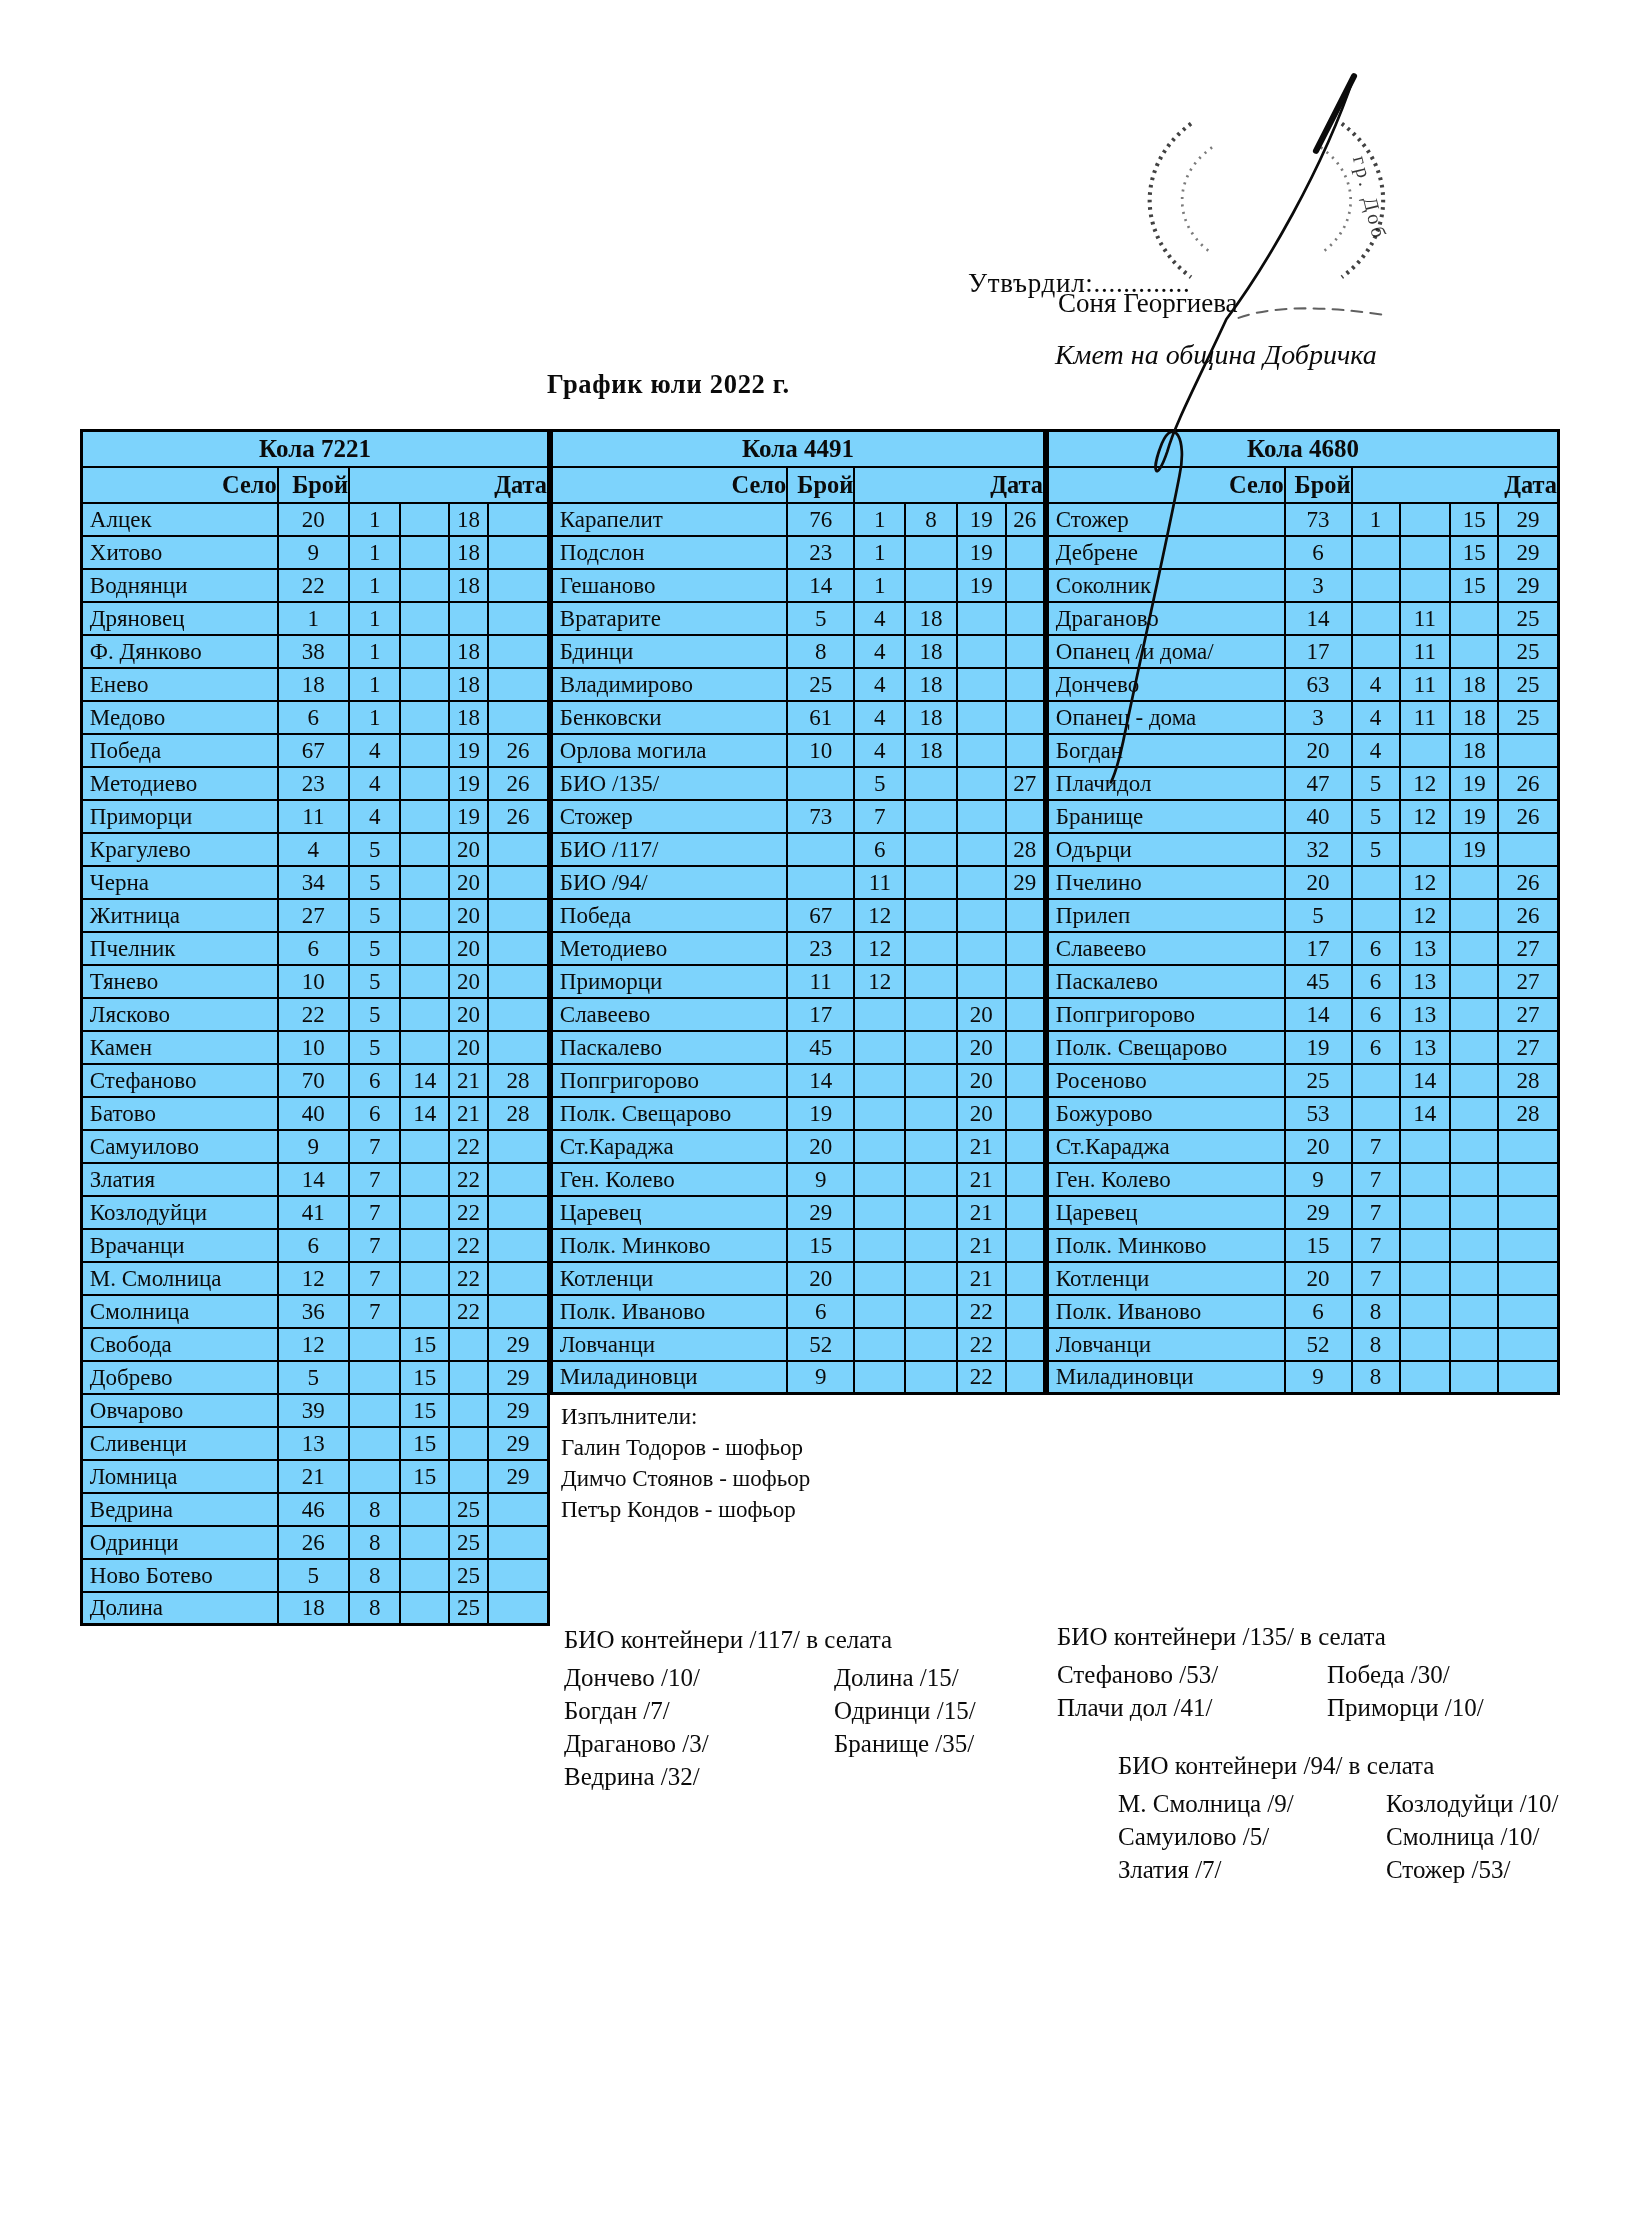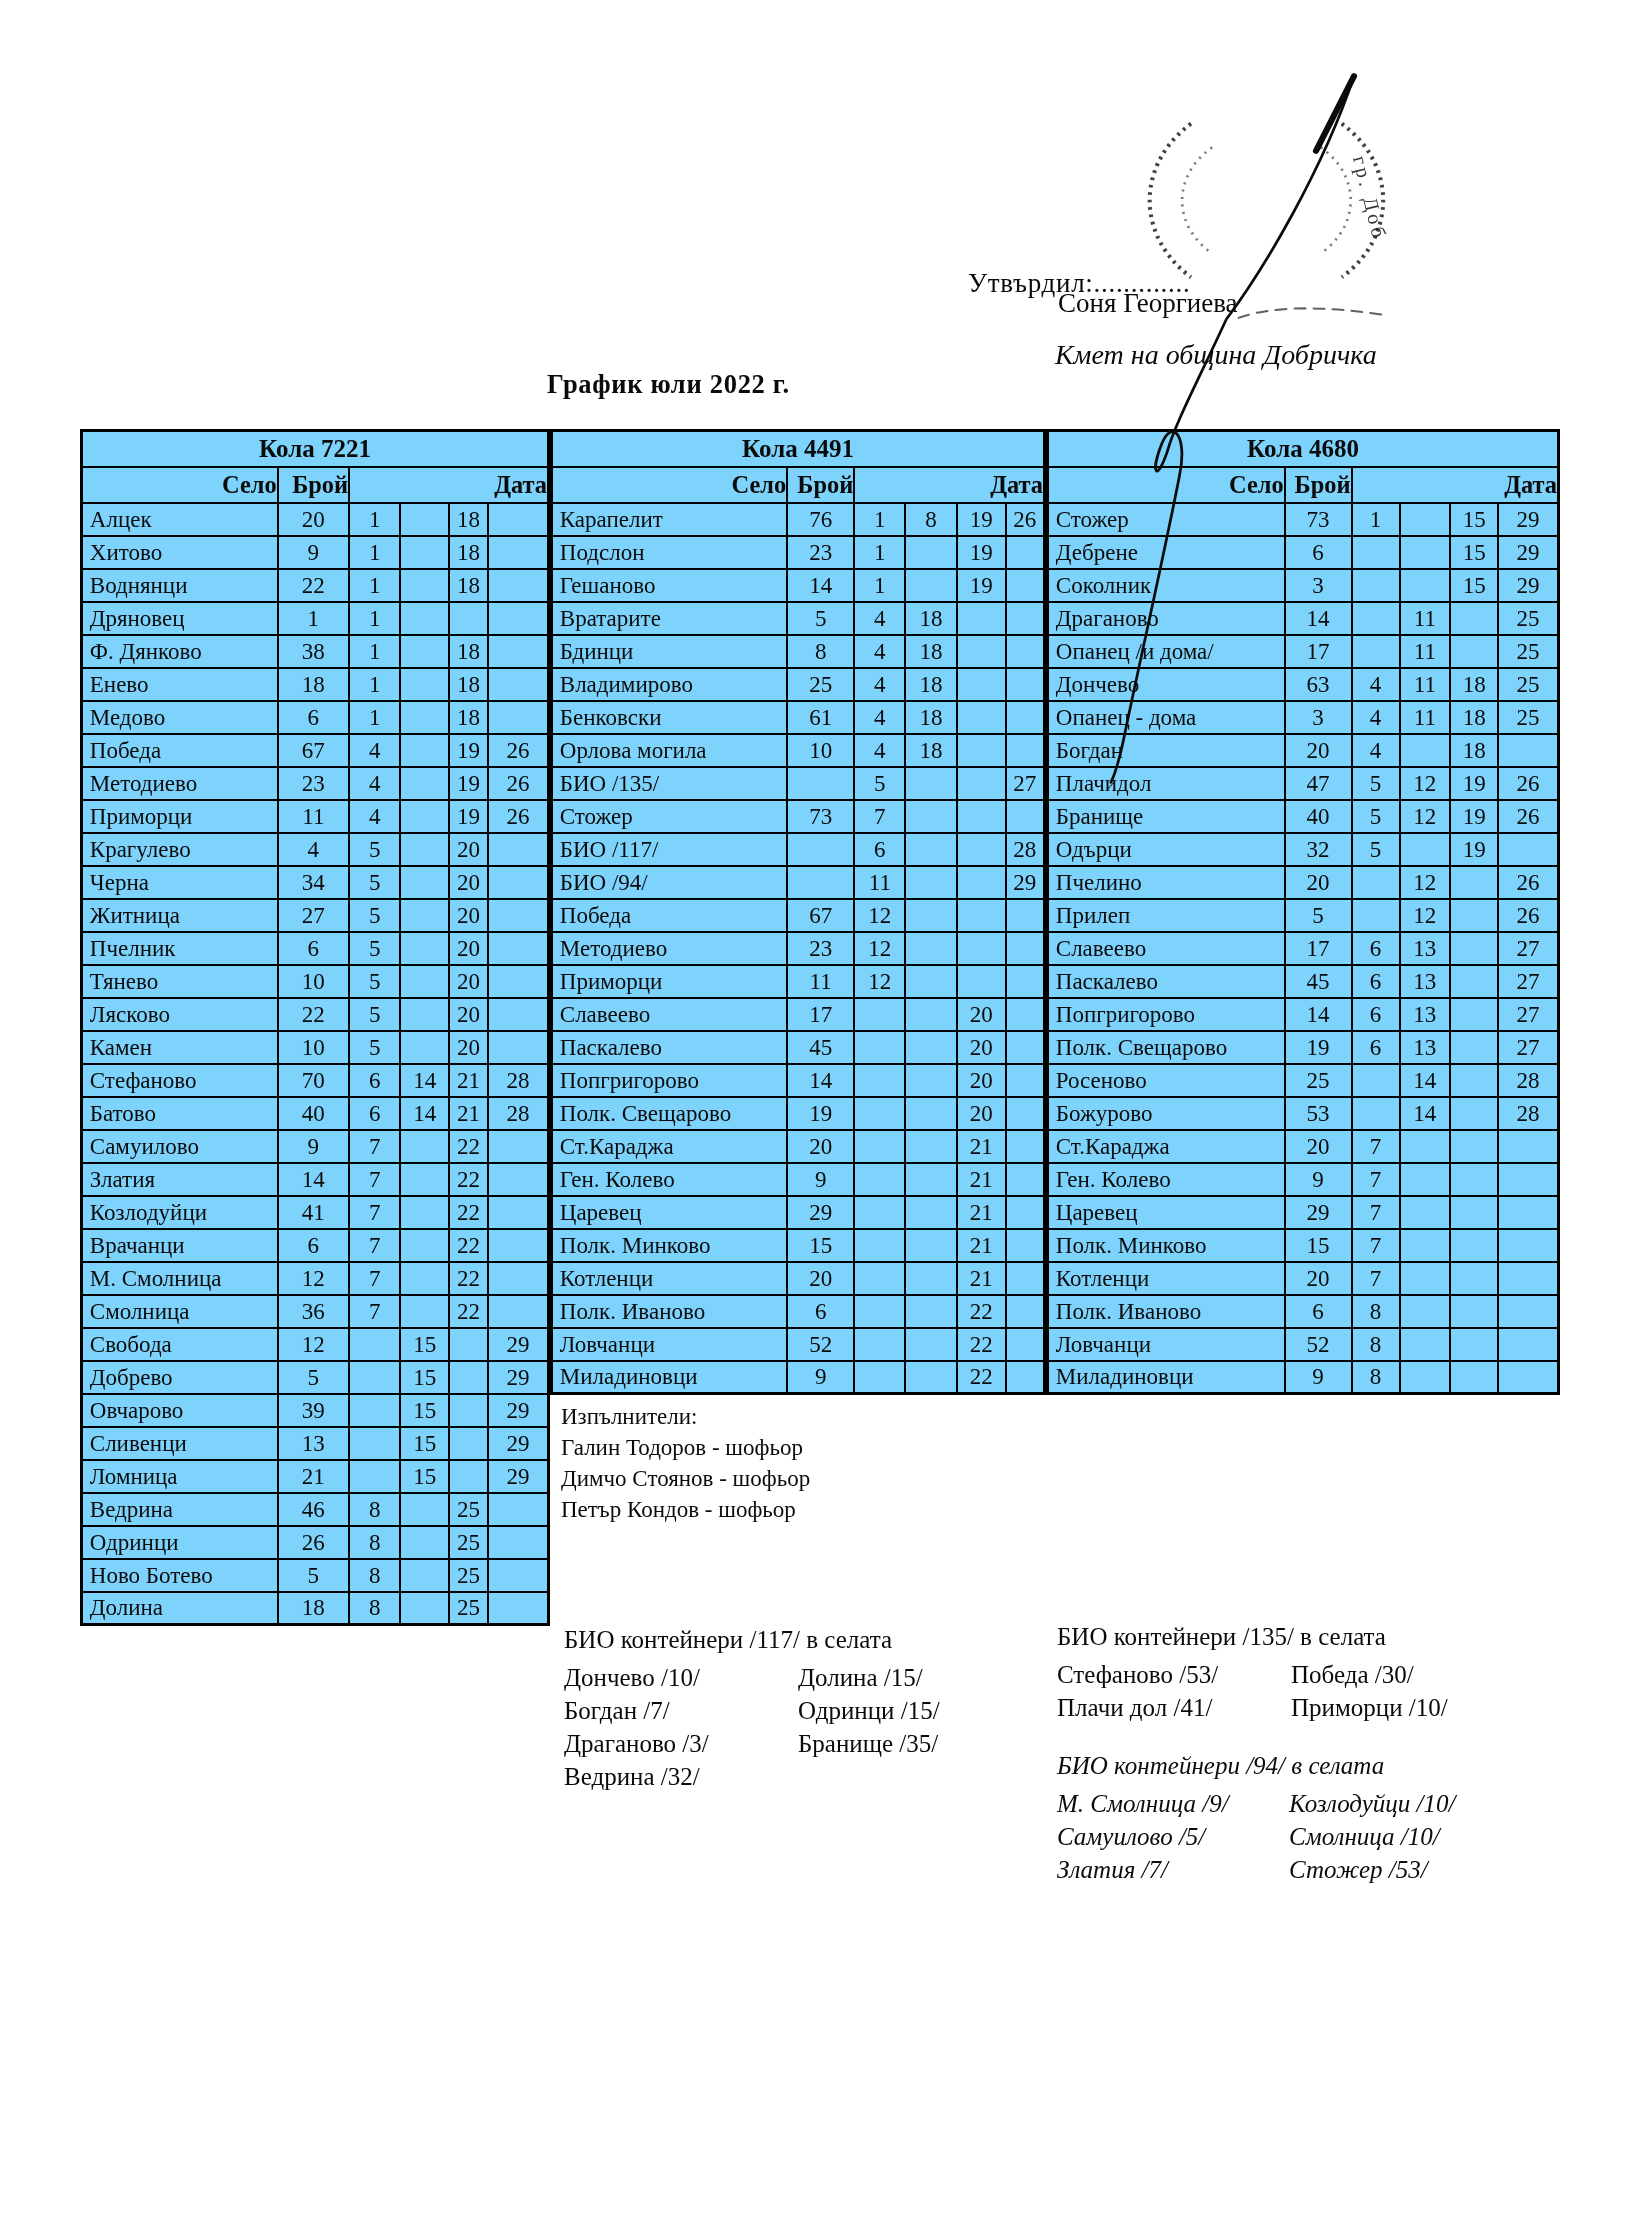--- a/index.html
+++ b/index.html
@@ -47,7 +47,7 @@
   
   .bio { position:absolute; font-size:25px; z-index:2; }
   .bio .heading { line-height:34px; margin-bottom:4.1px; }
-  .bio .cols { display:flex; }
+  .bio .cols { display:flex;gap:36px; }
   .bio .col { line-height:33px; }
   .bio-1 { left:564px;  top:1623px; }
   .bio-2 { left:1057px; top:1620px; }

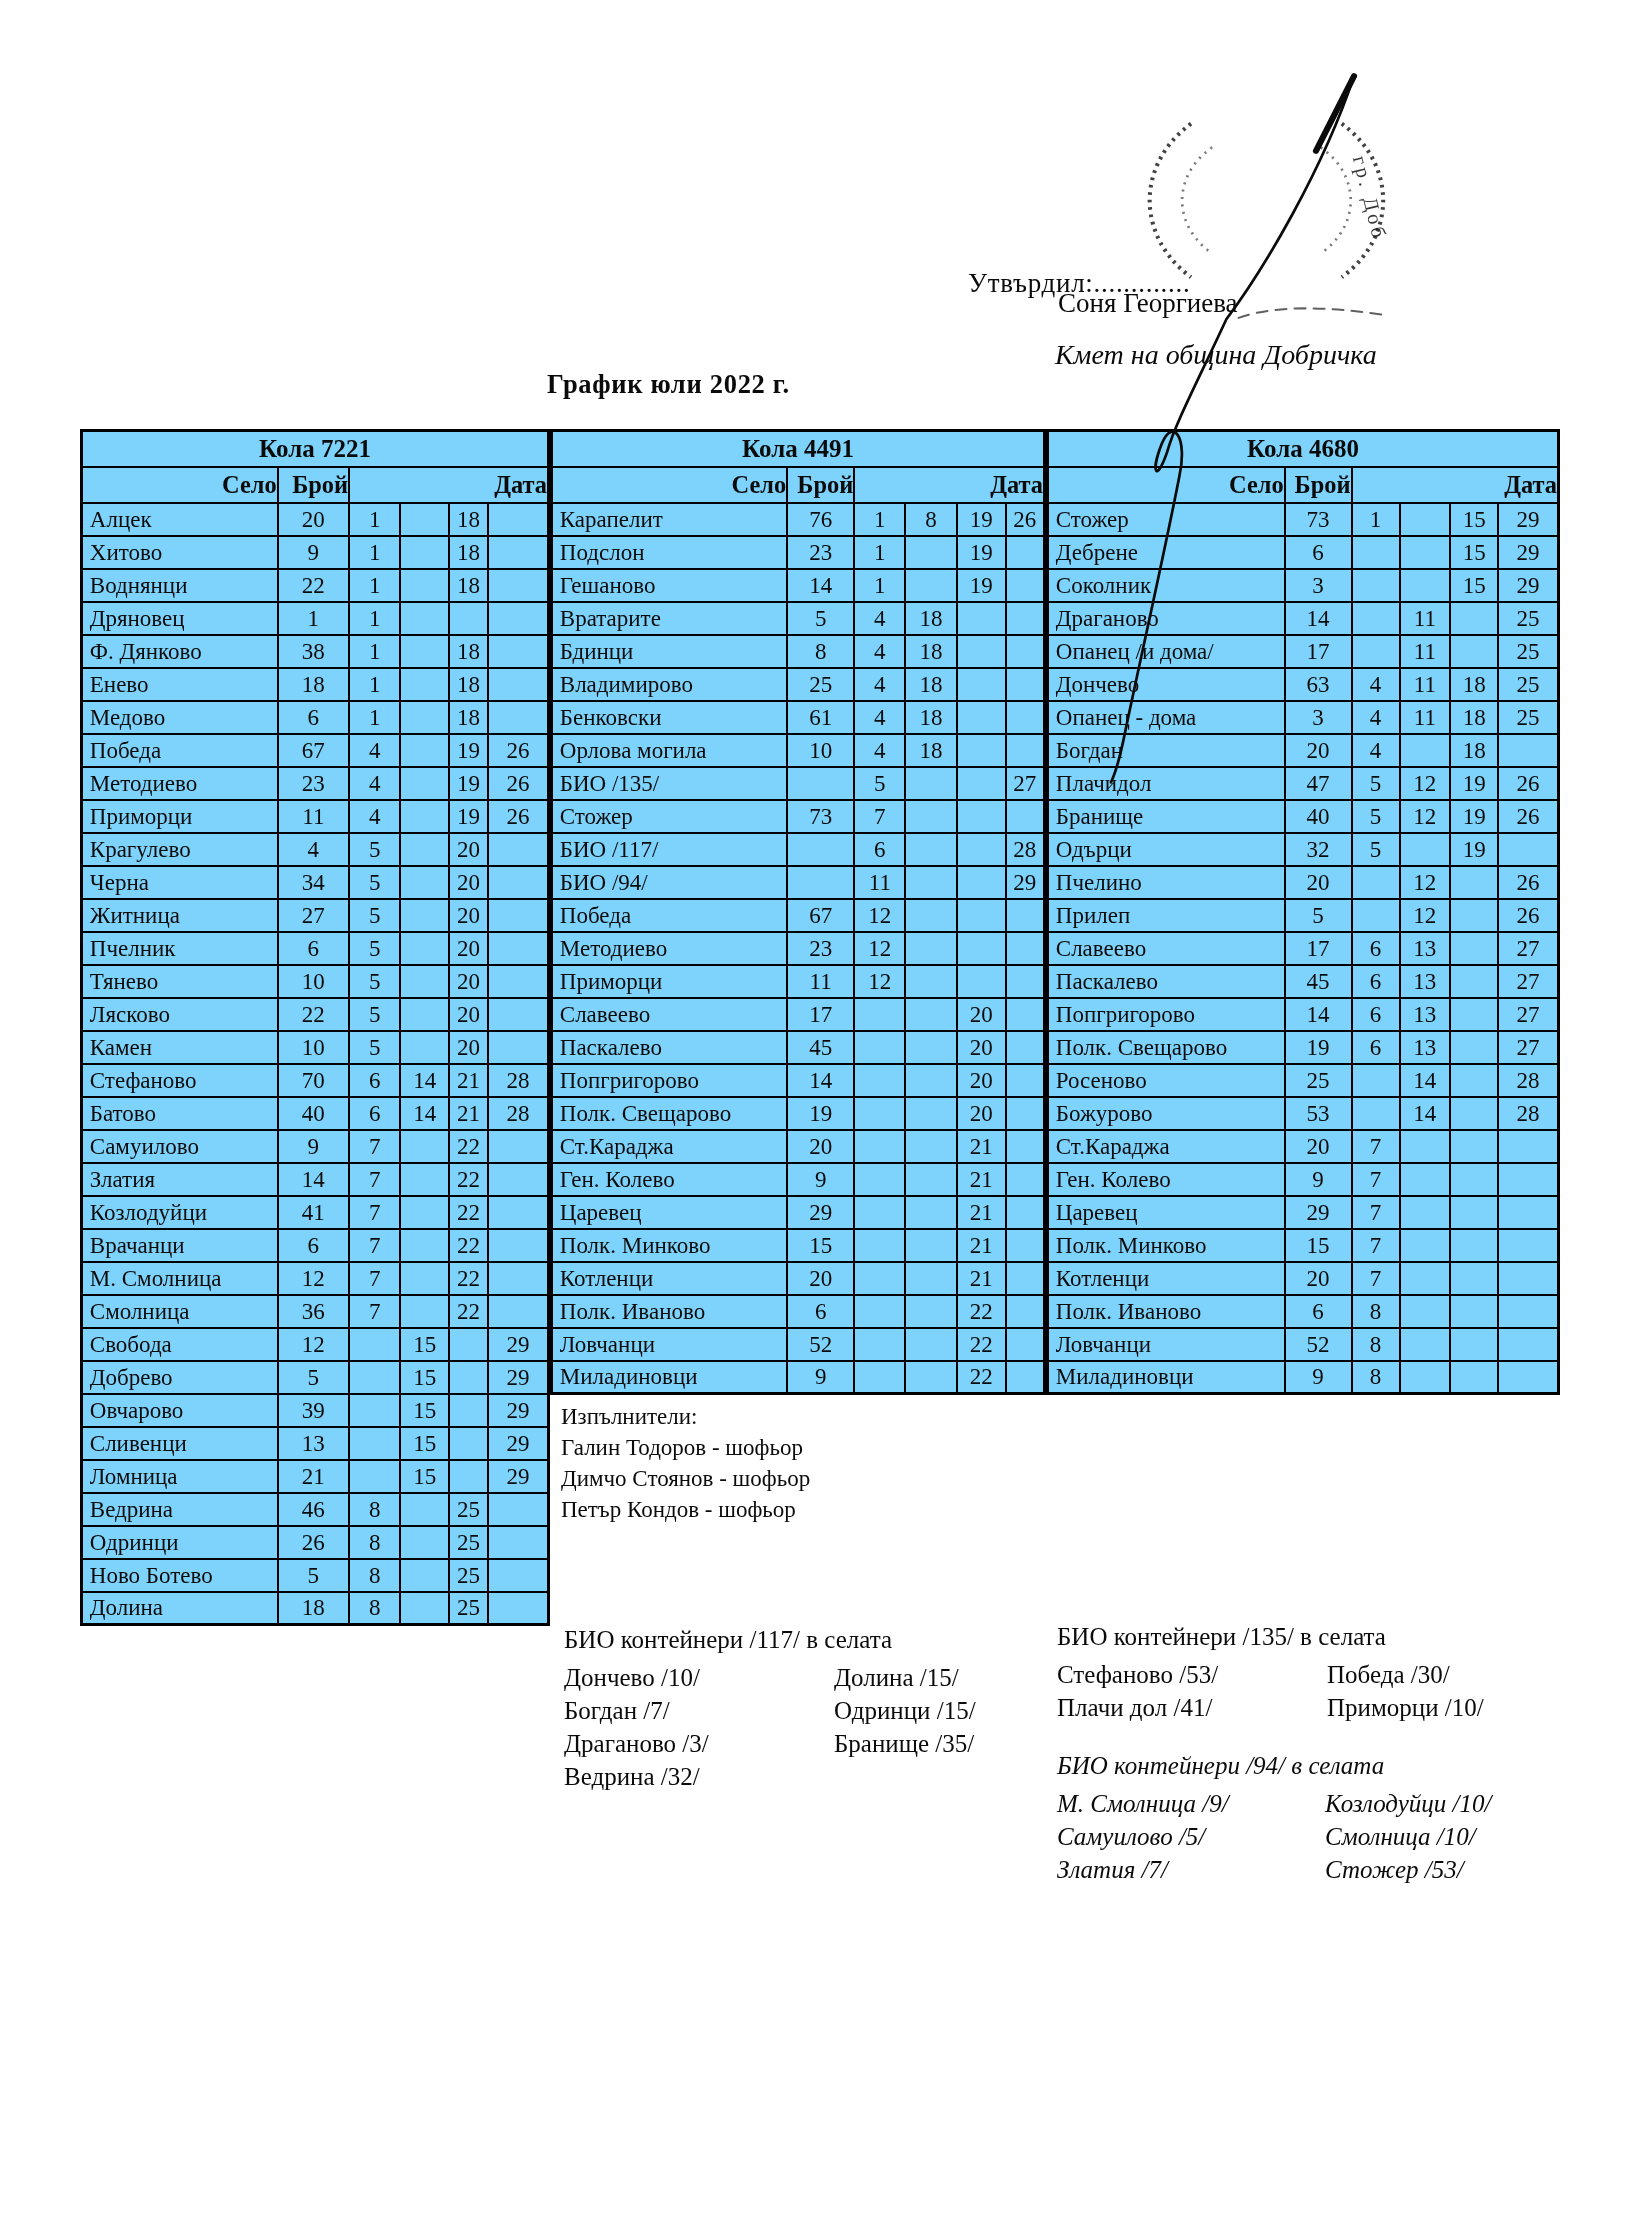--- a/index.html
+++ b/index.html
@@ -51,7 +51,7 @@
   .bio .col { line-height:33px; }
   .bio-1 { left:564px;  top:1623px; }
   .bio-2 { left:1057px; top:1620px; }
-  .bio-3 { left:1057px; top:1749px;font-style:italic; }
+  .bio-3 { left:1118px; top:1749px; }
   .bio-1 .col1 { width:234px; }
   .bio-2 .col1 { width:234px; }
   .bio-3 .col1 { width:232px; }

